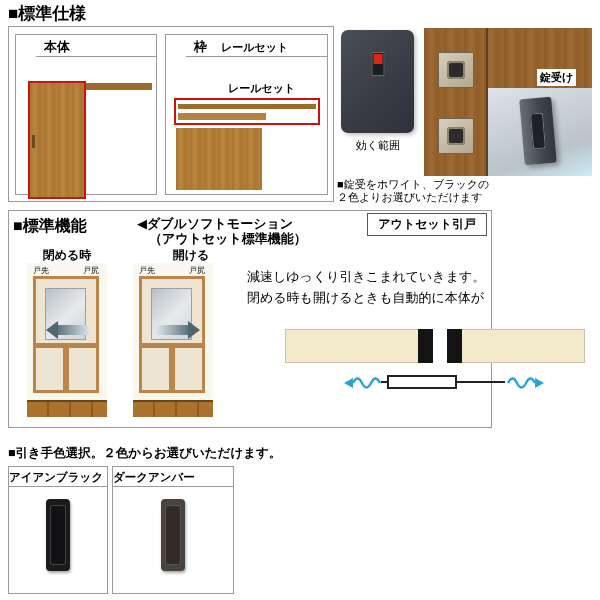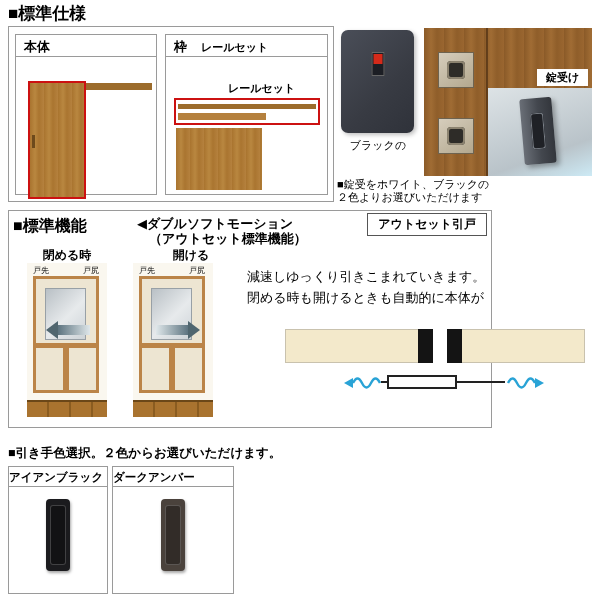--- a/index.html
+++ b/index.html
@@ -9,7 +9,7 @@
 
 .h-spec{position:absolute;left:8px;top:2px;font-size:17px;font-weight:bold;}
 .spec-panel{position:absolute;left:8px;top:26px;width:326px;height:176px;border:1px solid #9a9a9a;background:#fff;}
-.inner-box{position:absolute;border:1px solid #9a9a9a;background:#fff;}
+.inner-box{position:absolute;border:1px solid #9a9a9a;background:#fff;padding-left:20px;}
 .body-box{left:6px;top:7px;width:142px;height:161px;}
 .frame-box{left:156px;top:7px;width:163px;height:161px;}
 .box-head{height:22px;border-bottom:1px solid #9a9a9a;font-size:13px;font-weight:bold;padding:3px 8px;}

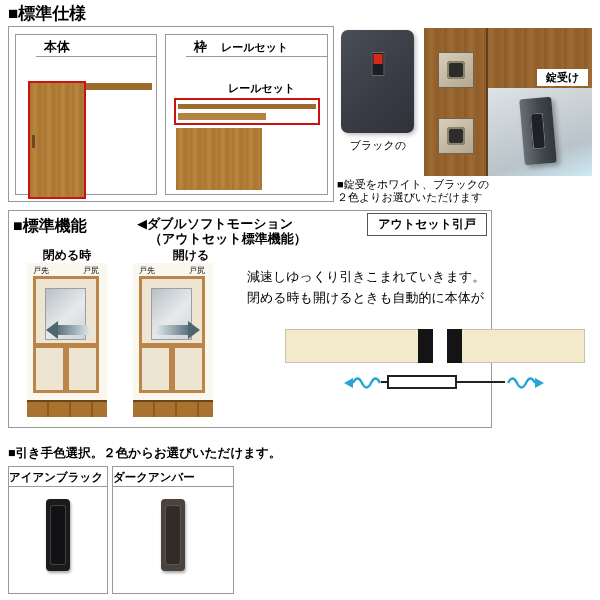--- a/index.html
+++ b/index.html
@@ -36,7 +36,7 @@
 .receiver-inset{position:absolute;left:64px;top:60px;width:104px;height:88px;background:linear-gradient(160deg,#dde3e6,#b9c3c9 70%,#cdeaf5);}
 .receiver-block{position:absolute;left:34px;top:10px;width:32px;height:66px;background:linear-gradient(90deg,#6a6f77,#43474e 55%,#33363c);border-radius:3px;transform:rotate(-5deg);box-shadow:3px 3px 5px rgba(0,0,0,0.3);}
 .rb-slot{position:absolute;left:50%;top:50%;transform:translate(-50%,-50%);width:13px;height:36px;border-radius:3px;background:#1f2126;box-shadow:inset 0 0 0 1px #7b8088;}
-.receiver-label{position:absolute;left:537px;top:69px;background:#fff;padding:1px 9px;font-size:11px;font-weight:bold;}
+.receiver-label{position:absolute;left:537px;top:69px;background:#fff;padding:1px 3px;font-size:11px;font-weight:bold;}
 .receiver-note{position:absolute;left:337px;top:178px;font-size:11px;line-height:13px;}
 
 

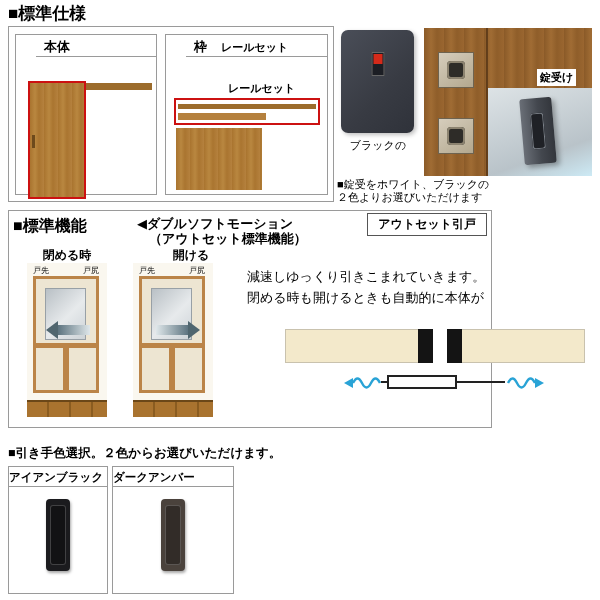--- a/index.html
+++ b/index.html
@@ -117,7 +117,7 @@
 <div class="lock-plate">
   <div class="lock-indicator"></div>
 </div>
-<div class="lock-caption">ブラックの</div>
+<div class="lock-caption">効く範囲</div>
 
 <div class="receiver-photo">
   <div class="plank-seam"></div>

